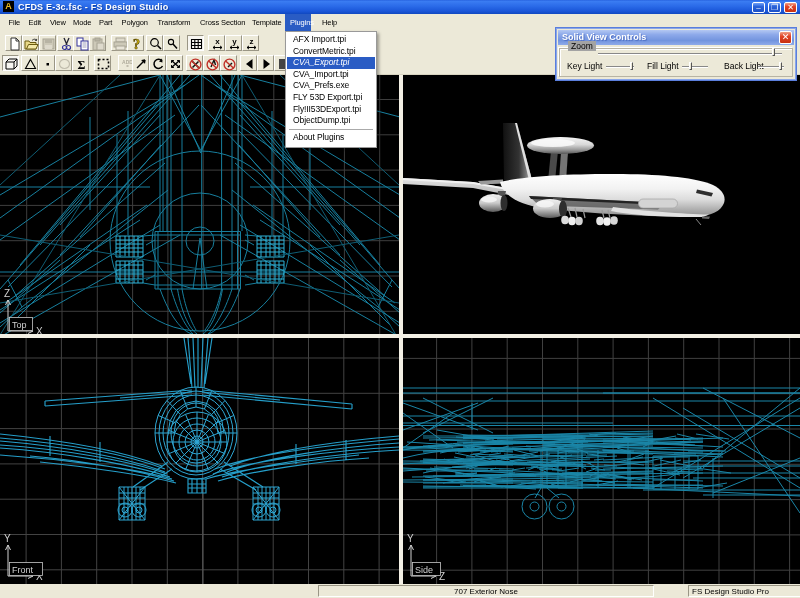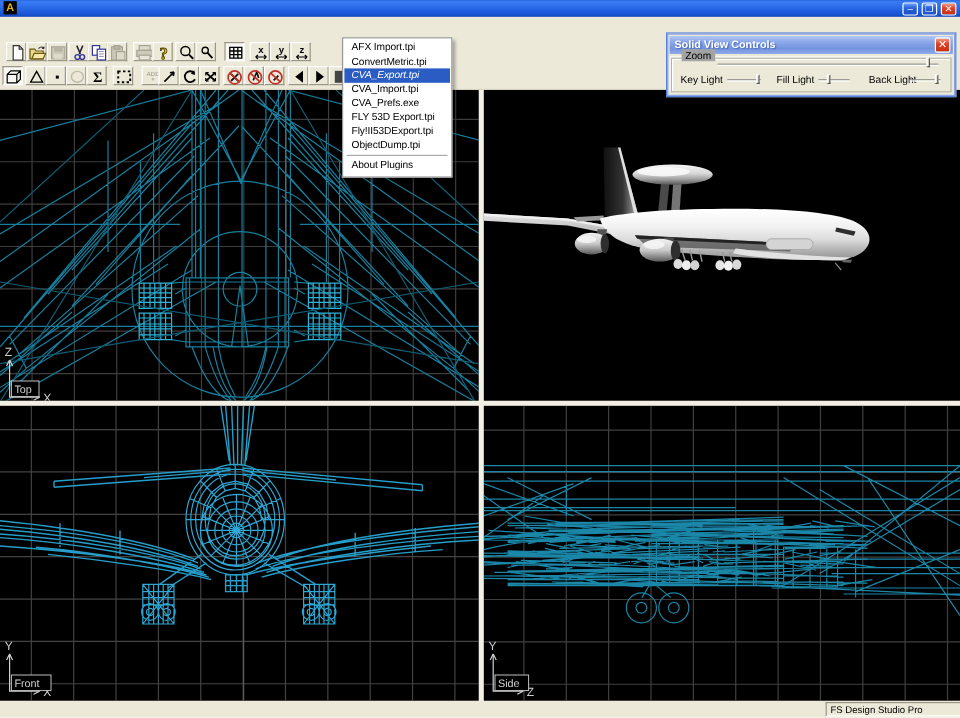--- a/index.html
+++ b/index.html
@@ -190,6 +190,7 @@
 
   <div class="abs" id="titlebar"></div>
   <div class="abs" id="titleicon">A</div>
+  <div class="abs" id="titletext">CFDS E-3c.fsc  -  FS Design Studio</div>
   <div class="abs capbtn capblue" style="left:752px;">–</div>
   <div class="abs capbtn capblue" style="left:768px;">❐</div>
   <div class="abs capbtn capred" style="left:784px;">✕</div>

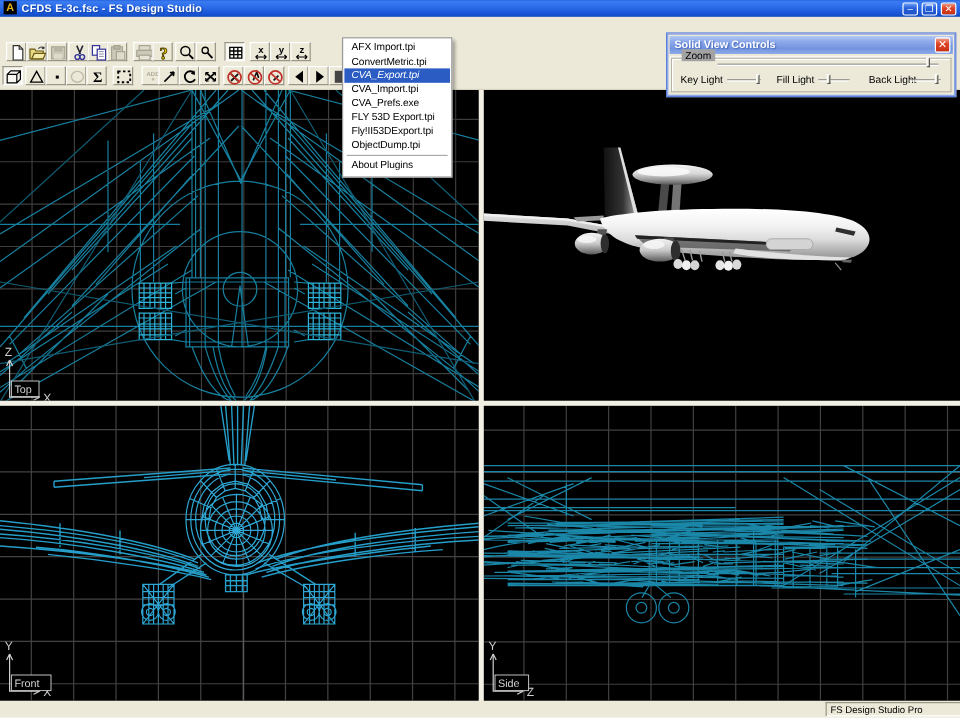--- a/index.html
+++ b/index.html
@@ -195,6 +195,19 @@
   <div class="abs capbtn capblue" style="left:768px;">❐</div>
   <div class="abs capbtn capred" style="left:784px;">✕</div>
 
+  <div class="abs" id="menubar">
+    <span class="mitem" style="left:3.5px;">File</span>
+    <span class="mitem" style="left:23.5px;">Edit</span>
+    <span class="mitem" style="left:45px;">View</span>
+    <span class="mitem" style="left:68px;">Mode</span>
+    <span class="mitem" style="left:94px;">Part</span>
+    <span class="mitem" style="left:116.5px;">Polygon</span>
+    <span class="mitem" style="left:152.5px;">Transform</span>
+    <span class="mitem" style="left:195px;">Cross Section</span>
+    <span class="mitem" style="left:247px;">Template</span>
+    <span class="mitem sel" style="left:285px;width:25.5px;text-align:center;">Plugins</span>
+    <span class="mitem" style="left:317px;">Help</span>
+  </div>
 
   <div class="abs" id="toolbar">
     <div class="tbtn" style="left:5px;top:4px;">

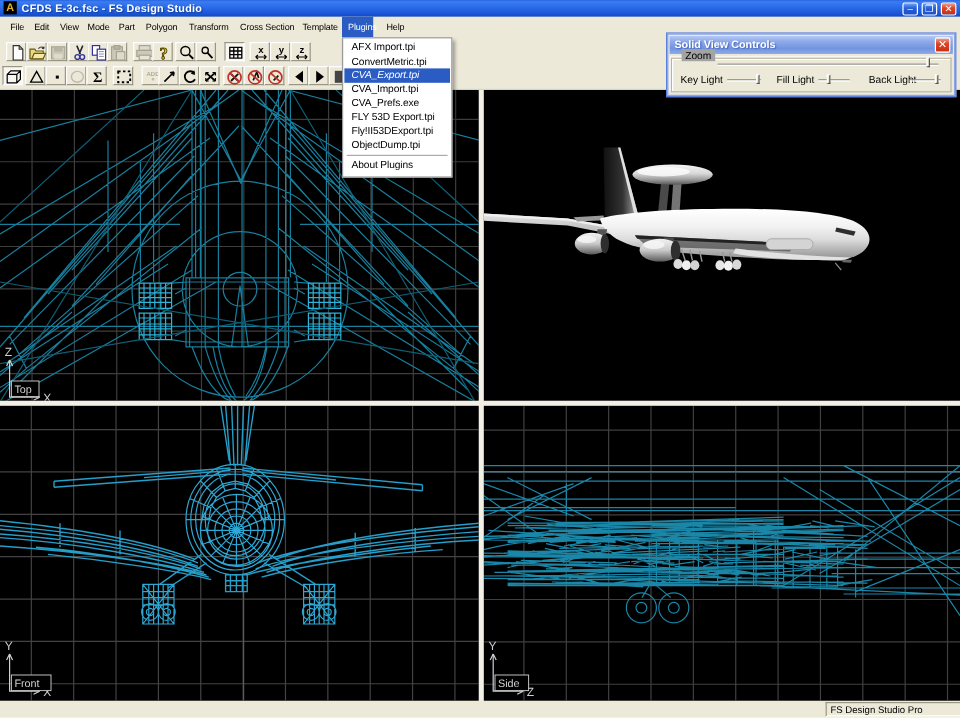--- a/index.html
+++ b/index.html
@@ -391,6 +391,7 @@
   </div>
 
   <div class="abs" id="statusbar">
+    <div class="spanel" style="left:318px;width:336px;text-align:center;padding-left:0;">707 Exterior Nose</div>
     <div class="spanel" style="left:656px;width:140px;margin-left:32px;">FS Design Studio Pro</div>
   </div>
 

